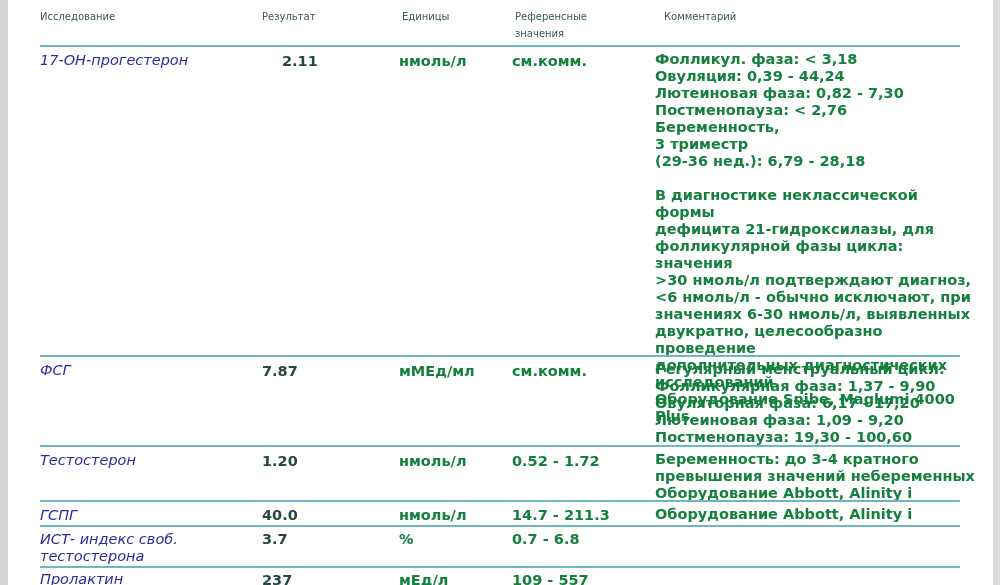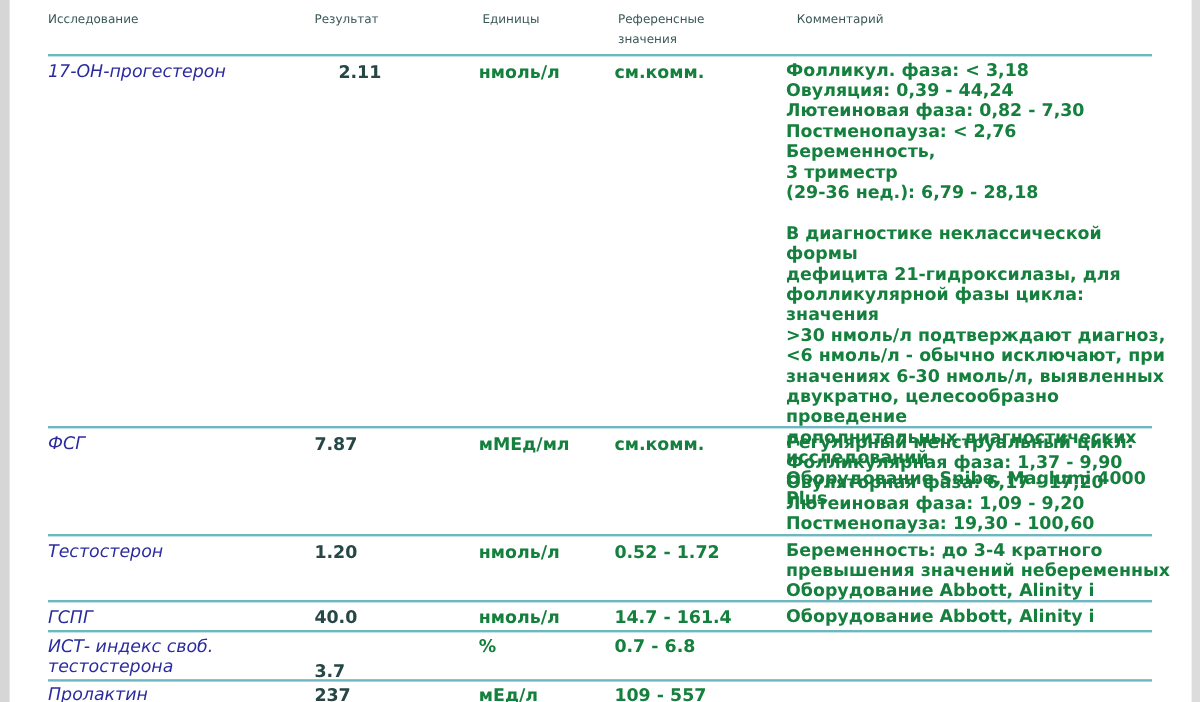--- a/index.html
+++ b/index.html
@@ -82,7 +82,7 @@
   <div class="cell name" style="left:0; top:507px;">ГСПГ</div>
   <div class="cell res" style="left:222px; top:507px;">40.0</div>
   <div class="cell unit" style="left:359px; top:507px;">нмоль/л</div>
-  <div class="cell ref" style="left:472px; top:507px;">14.7 - 161.4</div>
+  <div class="cell ref" style="left:472px; top:507px;">14.7 - 211.3</div>
   <div class="cell comm" style="left:615px; top:506px; width:320px;">Оборудование Abbott, Alinity i</div>
   <div class="hline" style="top:525px;"></div>
 

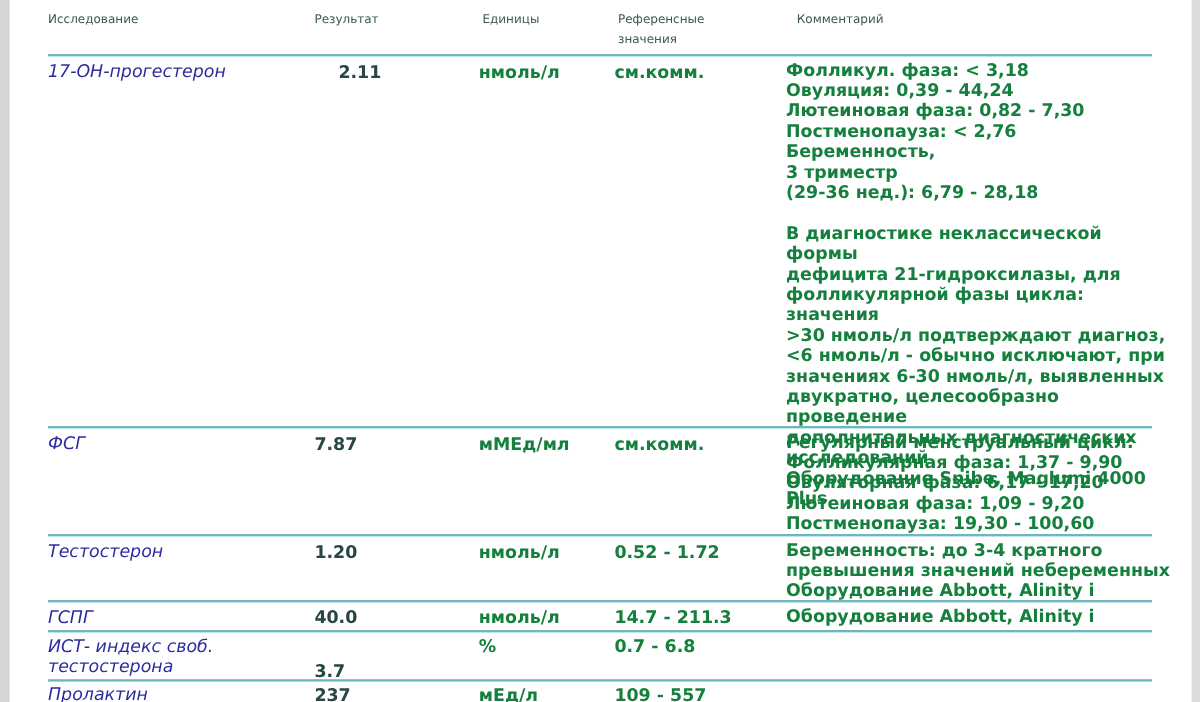--- a/index.html
+++ b/index.html
@@ -87,7 +87,7 @@
   <div class="hline" style="top:525px;"></div>
 
   <div class="cell name" style="left:0; top:531px; width:180px;">ИСТ- индекс своб. тестостерона</div>
-  <div class="cell res" style="left:222px; top:531px;margin-top:21px;">3.7</div>
+  <div class="cell res" style="left:222px; top:531px;">3.7</div>
   <div class="cell unit" style="left:359px; top:531px;">%</div>
   <div class="cell ref" style="left:472px; top:531px;">0.7 - 6.8</div>
   <div class="hline" style="top:566px;"></div>

